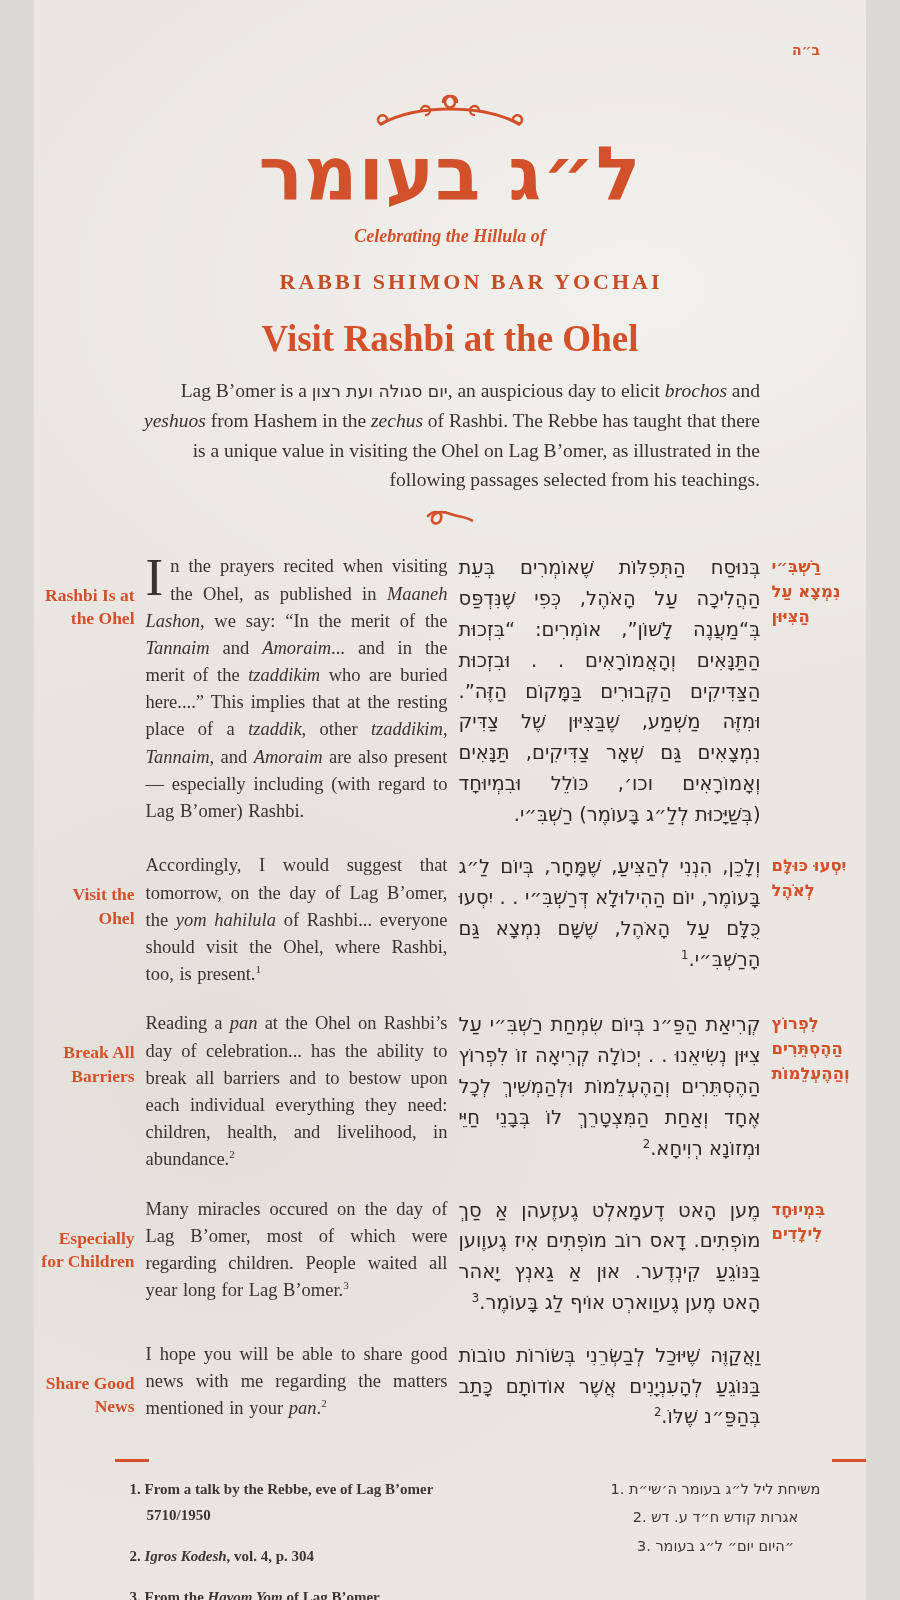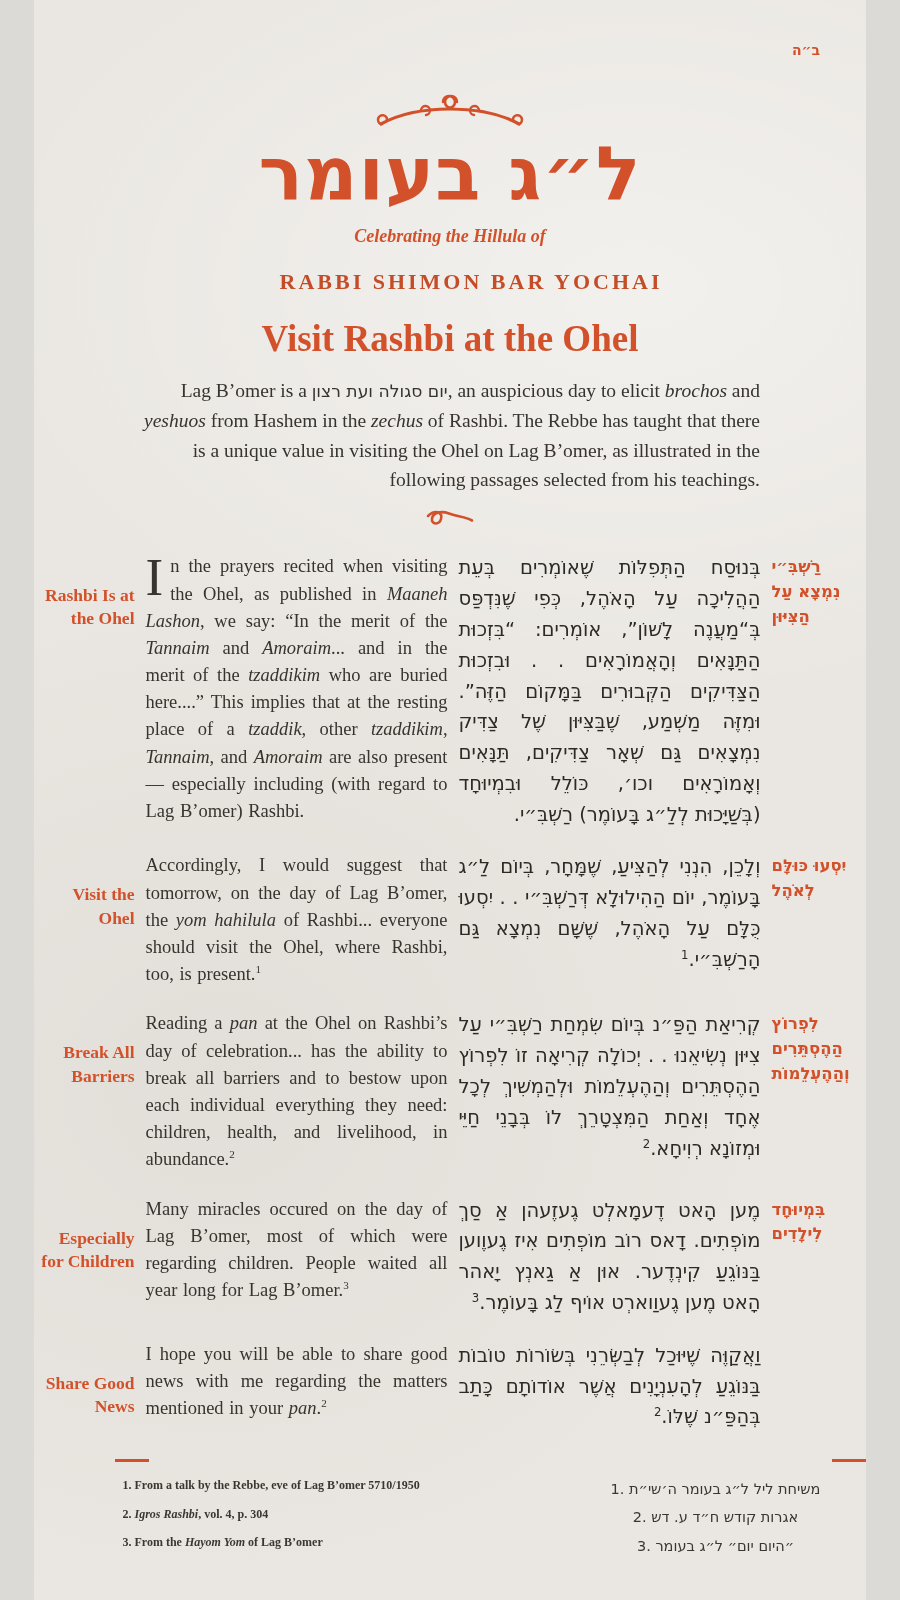--- a/index.html
+++ b/index.html
@@ -96,7 +96,7 @@
   .fn-en{ width:350px;margin-left:80px; }
   .fn-he{ width:300px;text-align:right; }
   .fn-en .fn{
-    margin:8px;font-size:12px;line-height:1.72;
+    margin:15px;font-size:15px;line-height:1.72;
     padding-left:17px;text-indent:-17px;font-weight:bold;color:#3a3631;
   }
   .fn-he .fn{

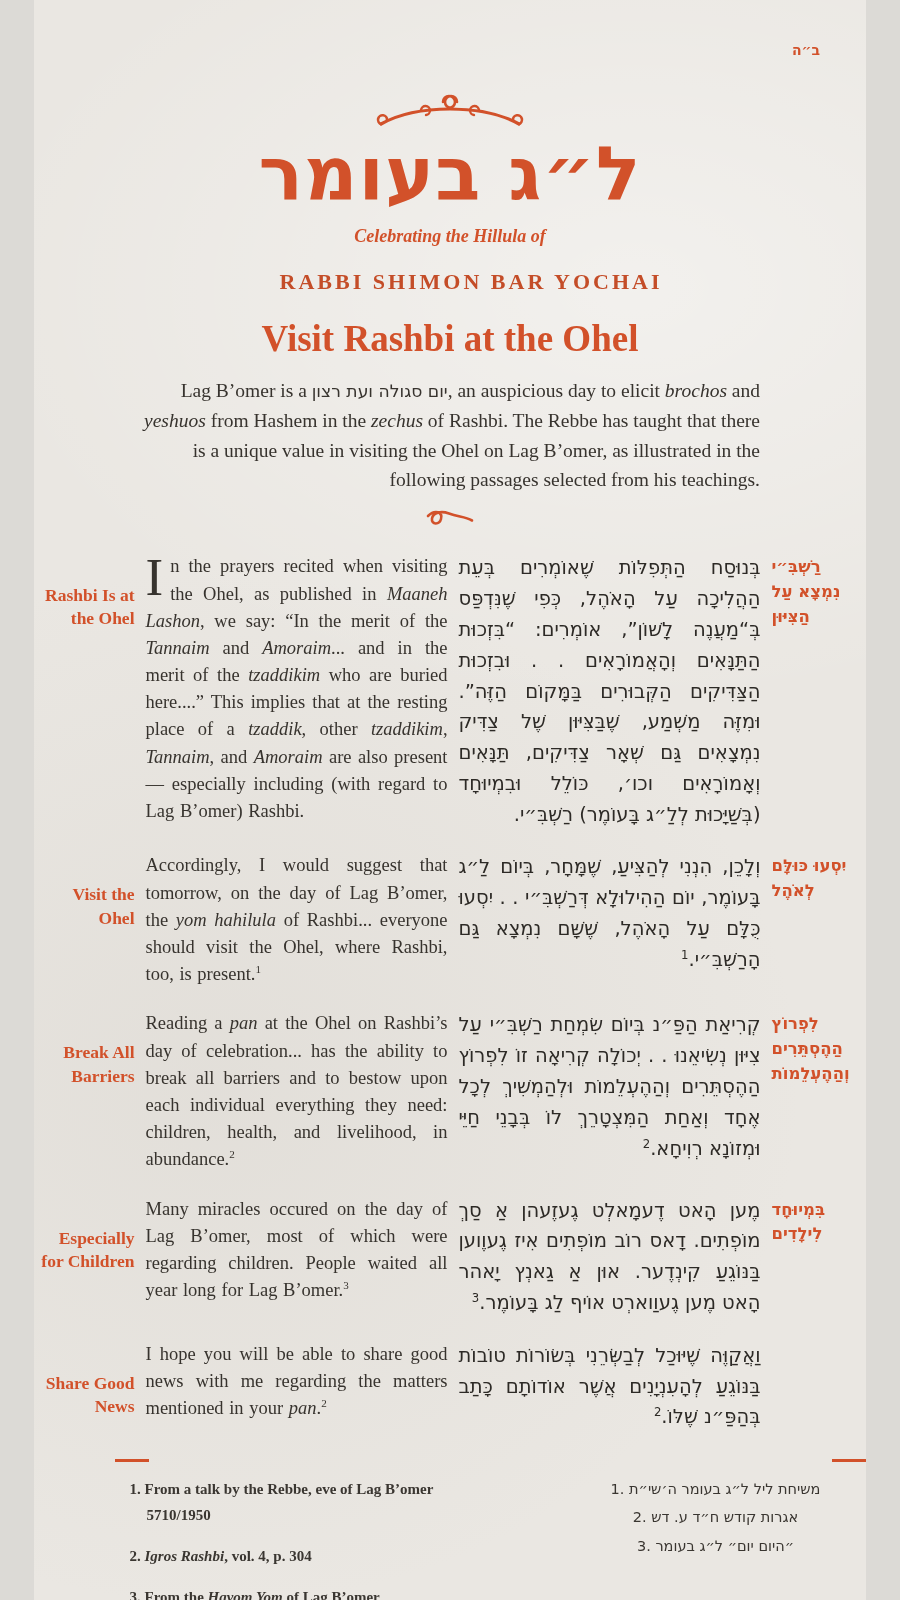--- a/index.html
+++ b/index.html
@@ -179,7 +179,7 @@
     <div class="fn-col fn-en">
       <div class="fn-rule"></div>
       <p class="fn"><span>1. From a talk by the Rebbe, eve of Lag B’omer 5710/1950</span></p>
-      <p class="fn"><span>2. </span><span class="seg-i">Igros Rashbi</span><span>, vol. 4, p. 304</span></p>
+      <p class="fn"><span>2. </span><span class="seg-i">Igros Kodesh</span><span>, vol. 4, p. 304</span></p>
       <p class="fn"><span>3. From the </span><span class="seg-i">Hayom Yom</span><span> of Lag B’omer</span></p>
     </div>
     <div class="fn-col fn-he">

